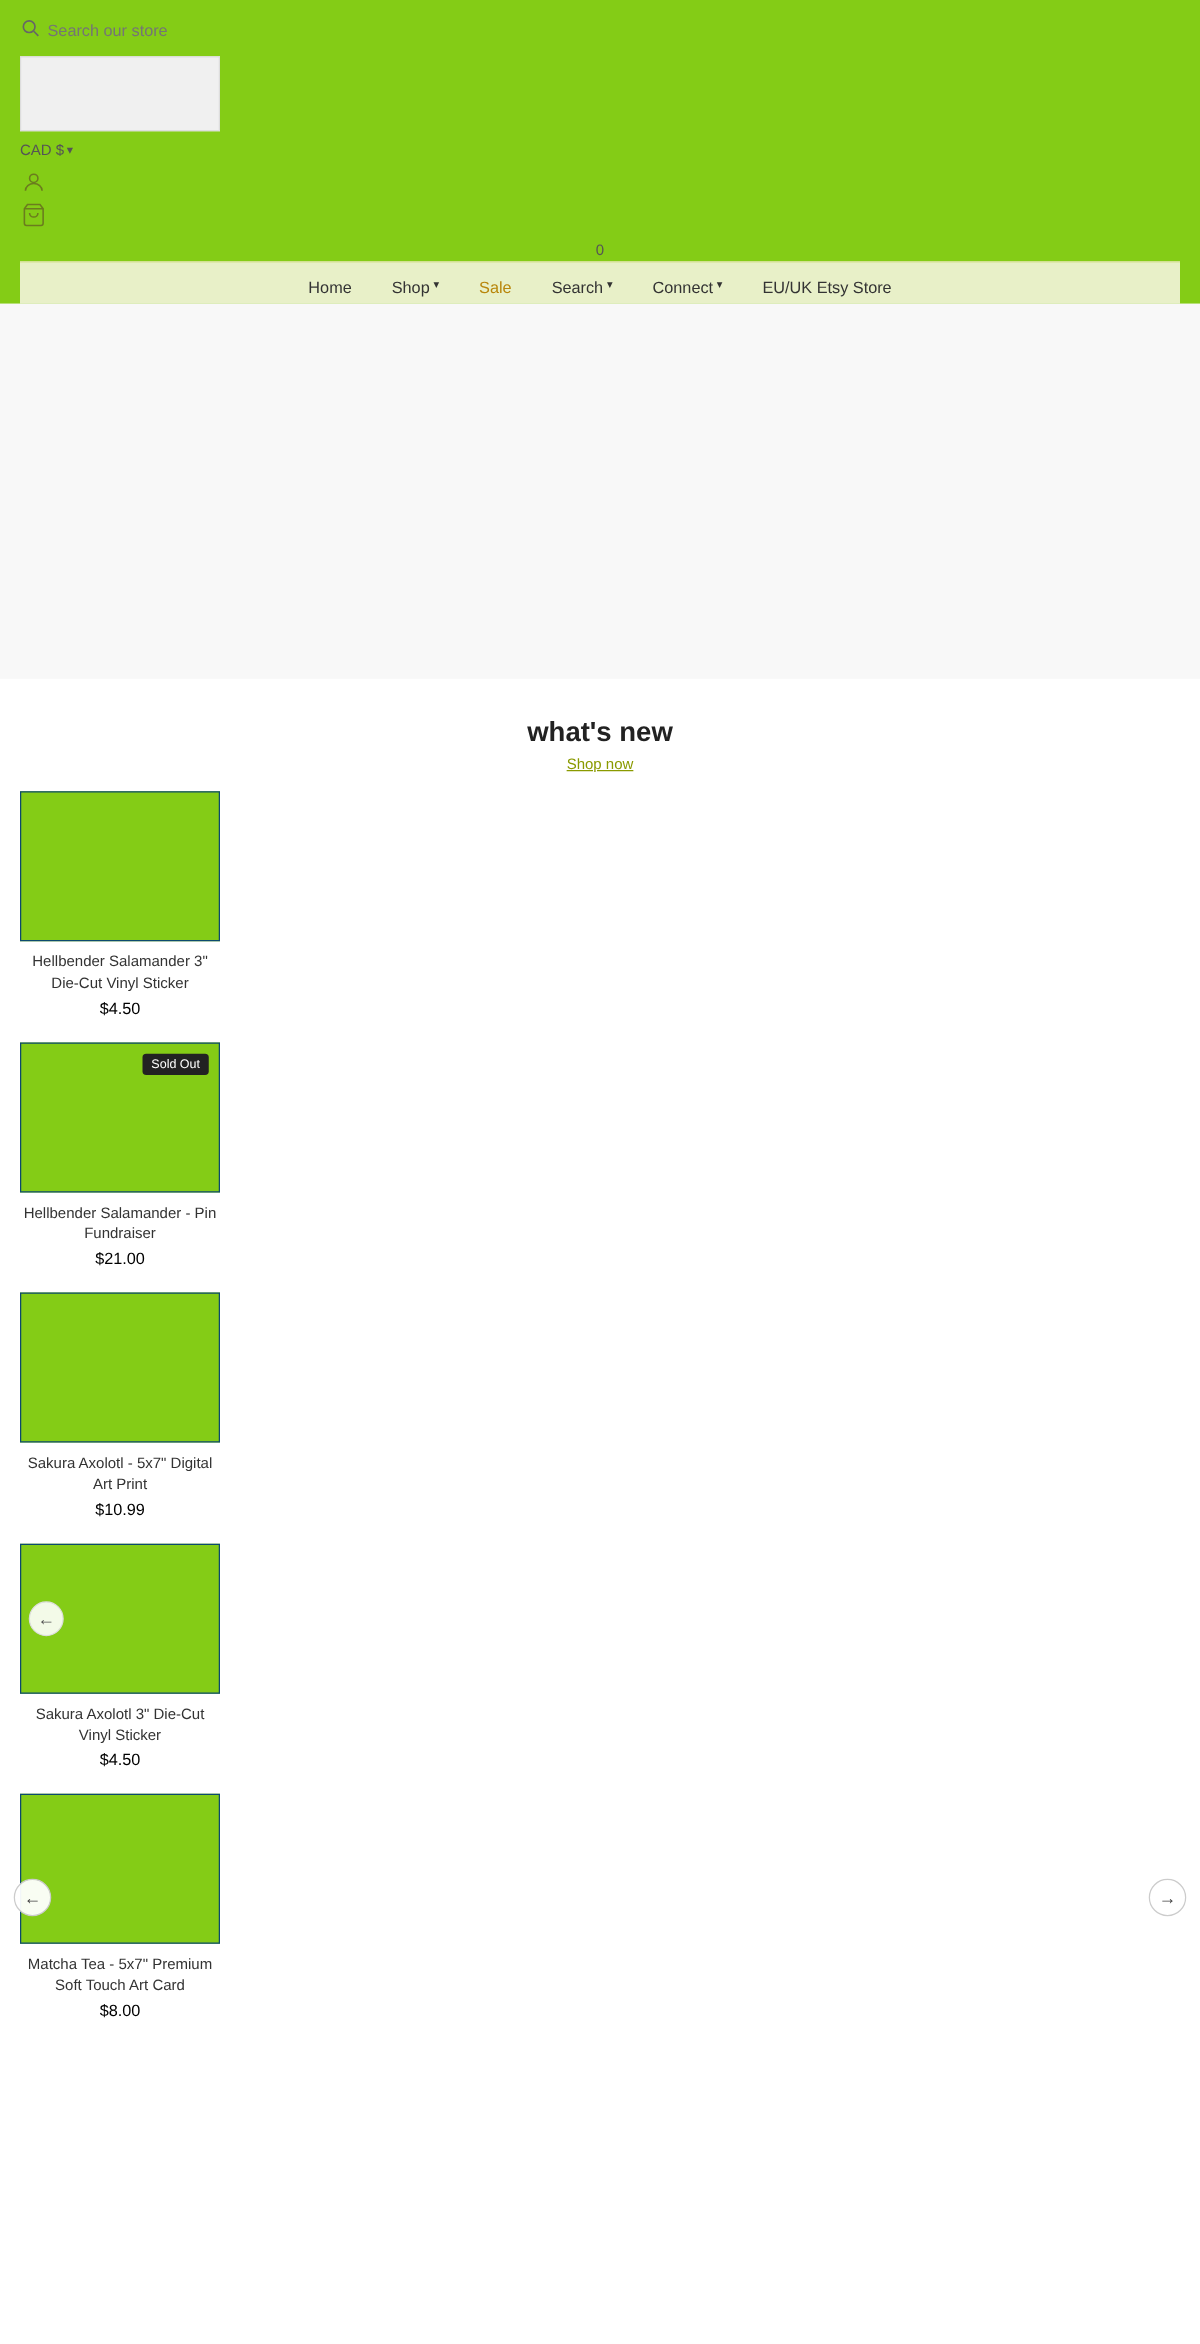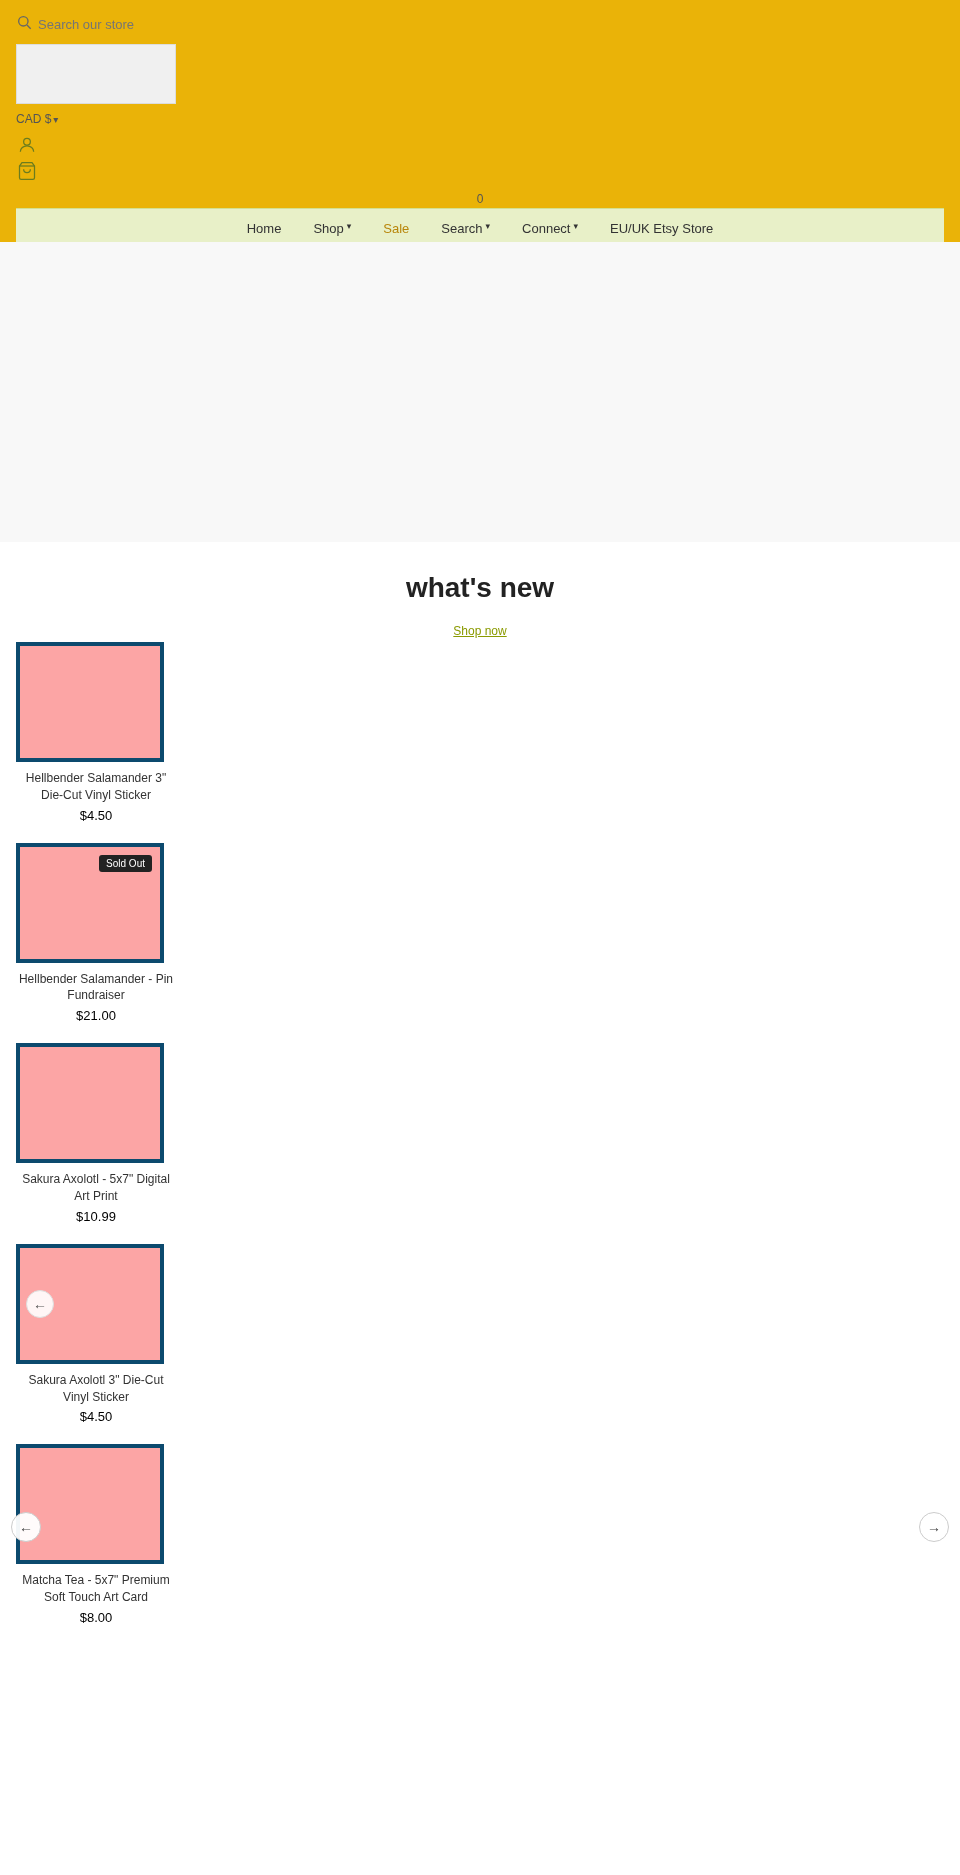--- a/index.html
+++ b/index.html
@@ -7,7 +7,7 @@
 
     
     .header-top-bar {
-      background: #eab308;
+      background: #84cc16;
       padding: 8px 16px 0 16px;
     }
     .search-row {

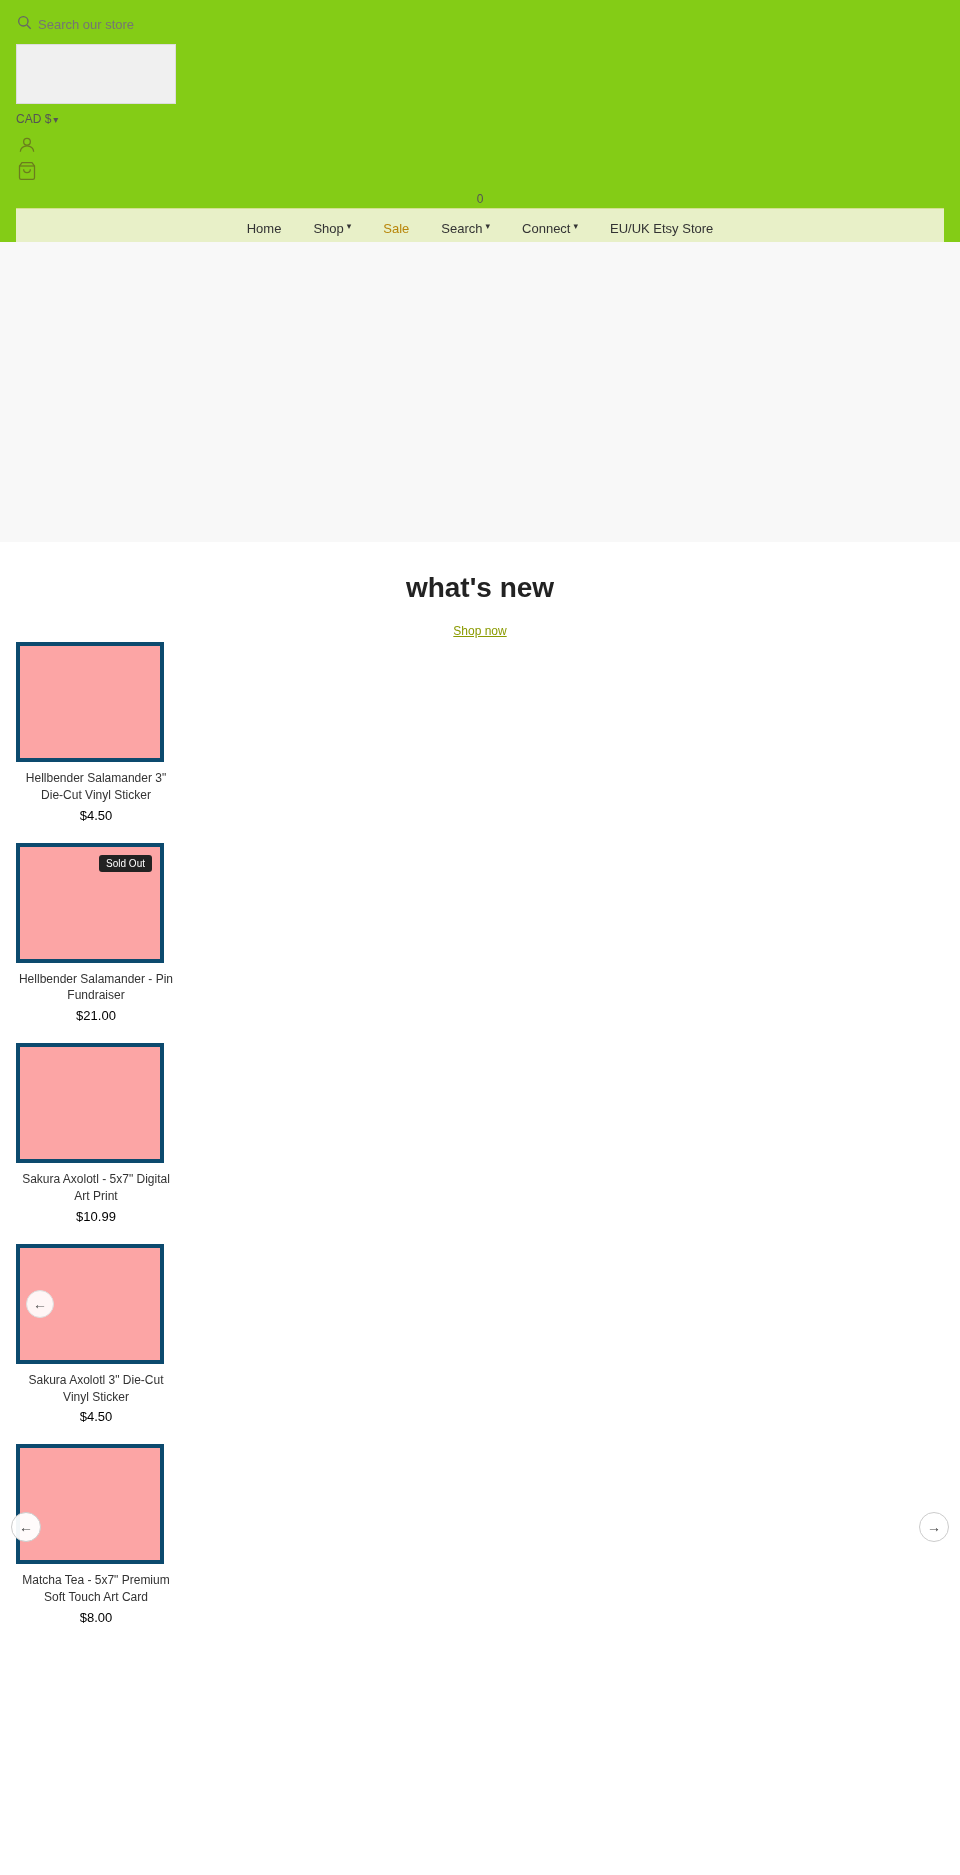--- a/index.html
+++ b/index.html
@@ -129,10 +129,10 @@
     }
     .section-title {
       text-align: center;
-      font-size: 28px;
+      font-size: 22px;
       font-weight: bold;
       color: #222;
-      margin-bottom: 20px;
+      margin-bottom: 5px;
     }
     .shop-now-link {
       text-align: center;

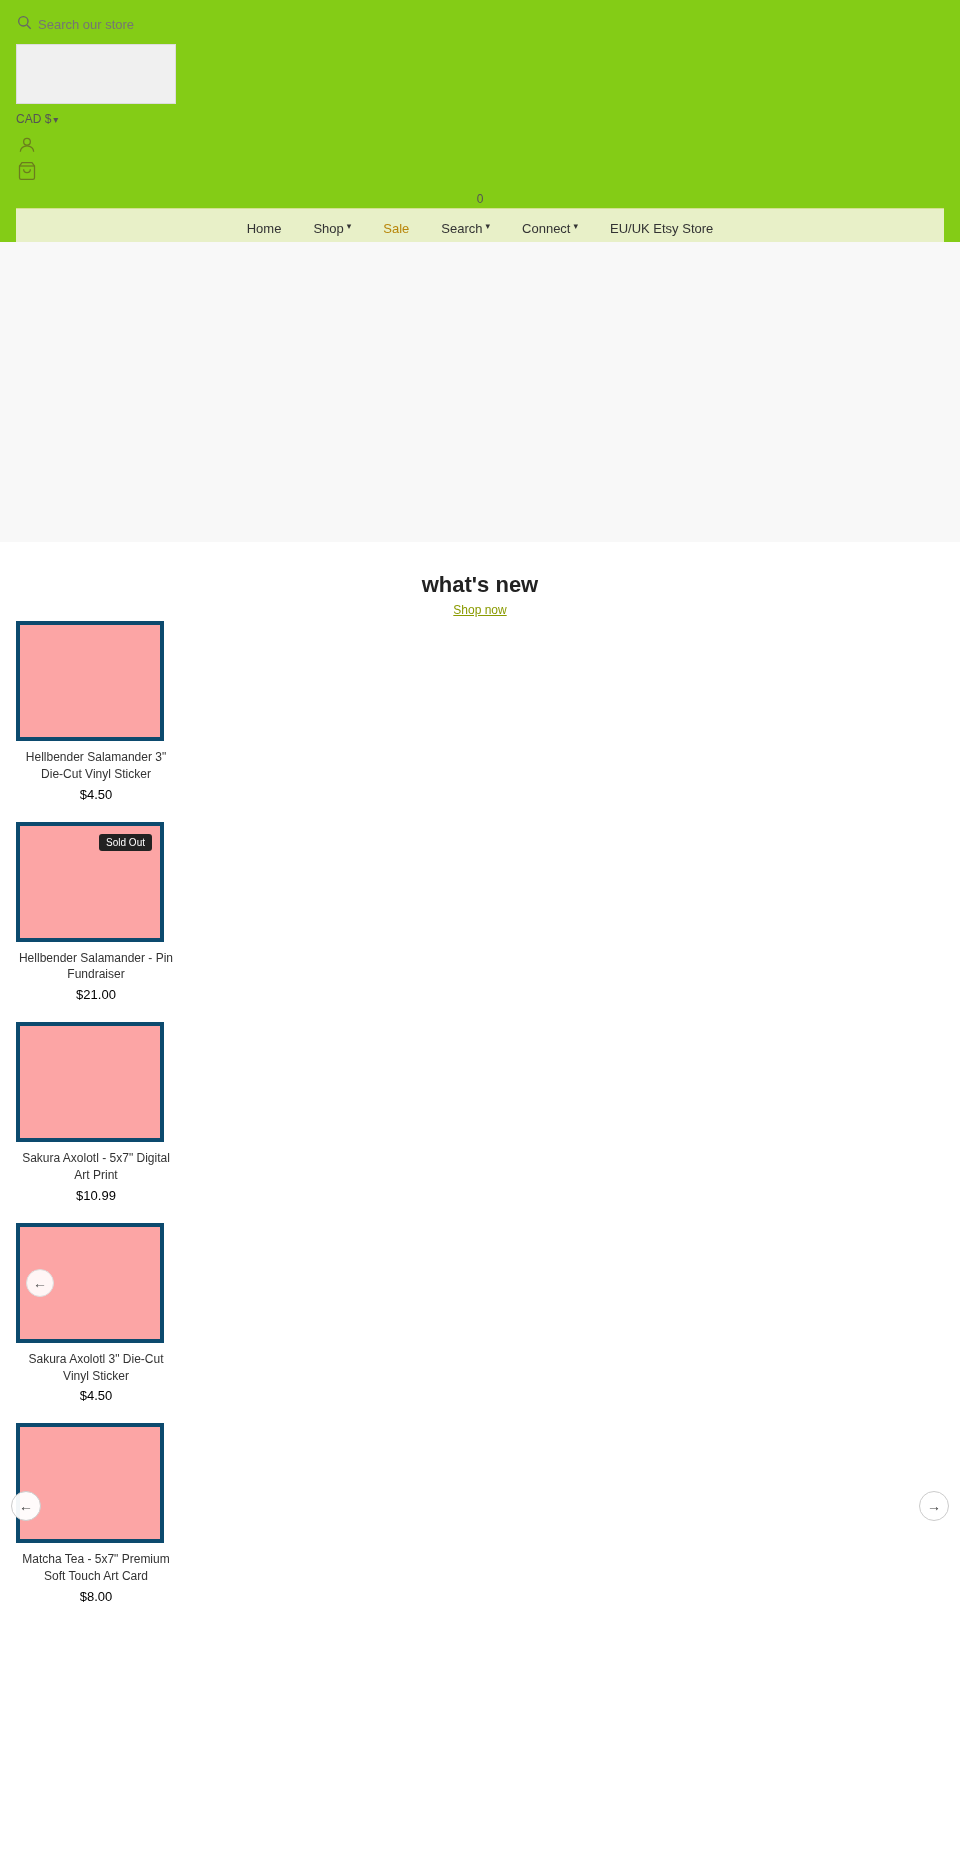--- a/index.html
+++ b/index.html
@@ -140,7 +140,7 @@
       font-size: 12px;
       color: #8a9a00;
       text-decoration: underline;
-      margin-bottom: 4px;
+      margin-bottom: 15px;
       cursor: pointer;
     }
 

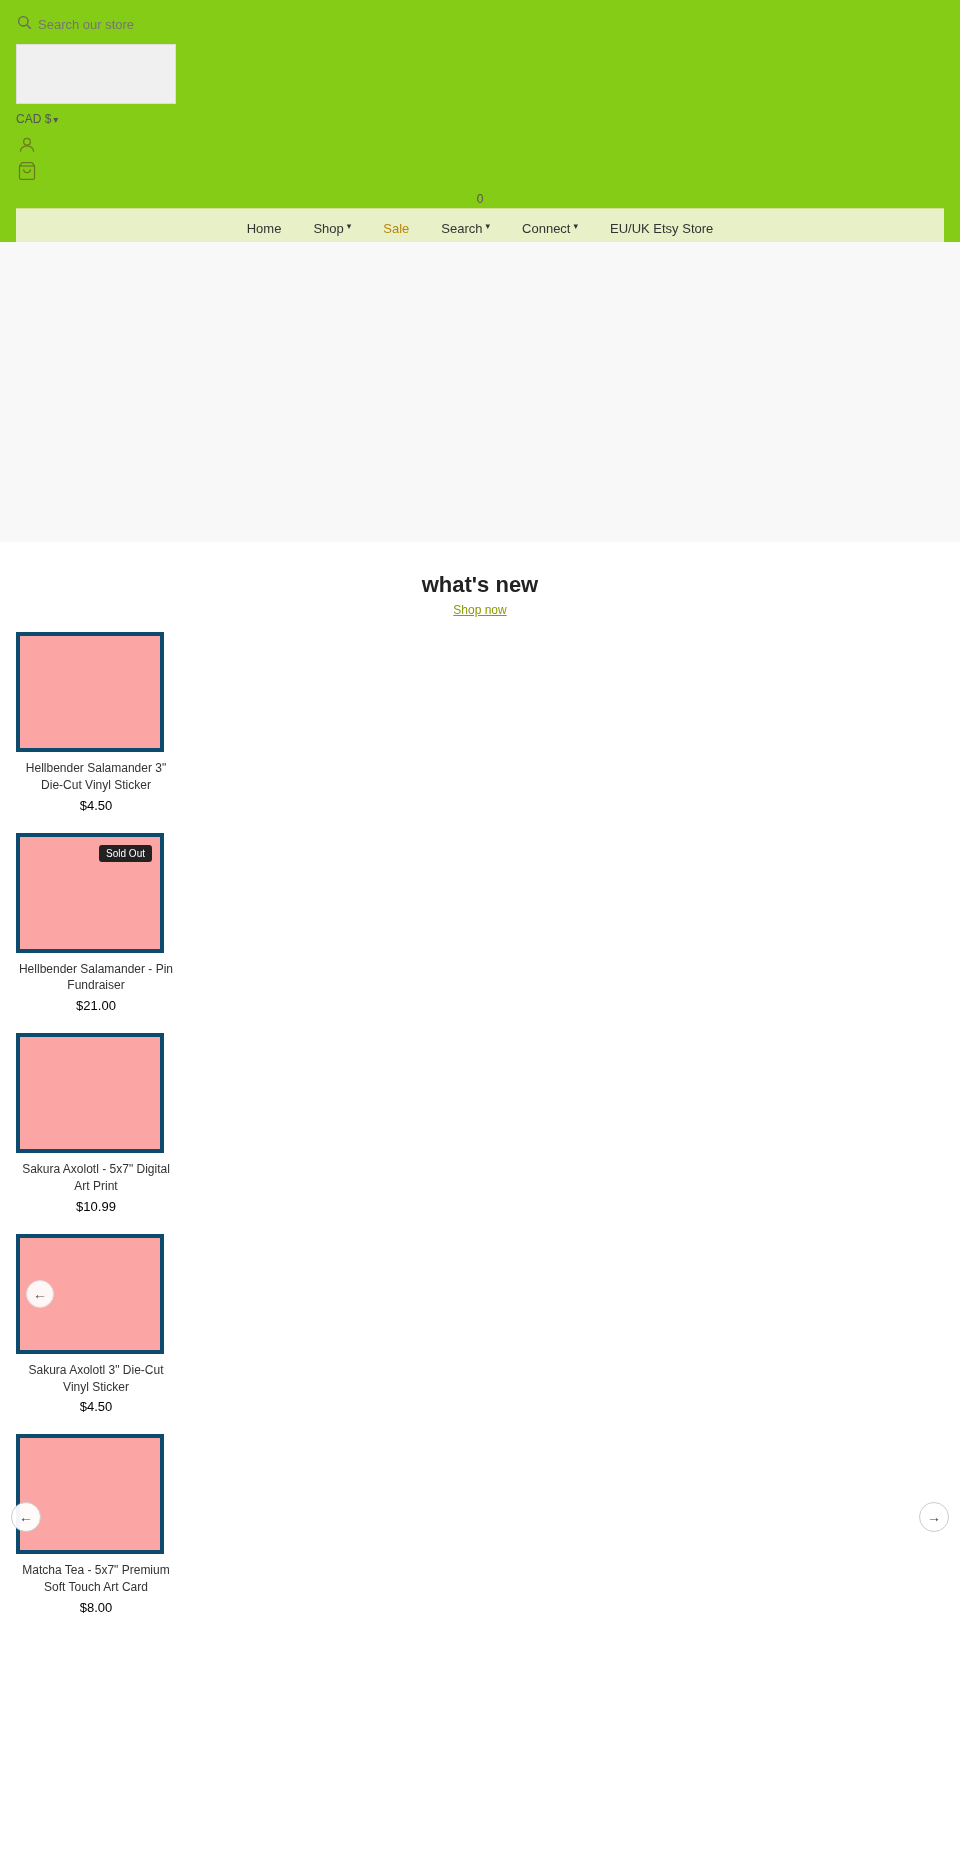--- a/index.html
+++ b/index.html
@@ -156,10 +156,10 @@
     }
     .product-image-wrap {
       position: relative;
-      width: 148px;
+      width: 160px;
       height: 120px;
-      background: #fca5a5;
-      border: 4px solid #0c4a6e;
+      background: #84cc16;
+      border: 1px solid #0c4a6e;
       margin-bottom: 8px;
     }
     .sold-out-badge {

